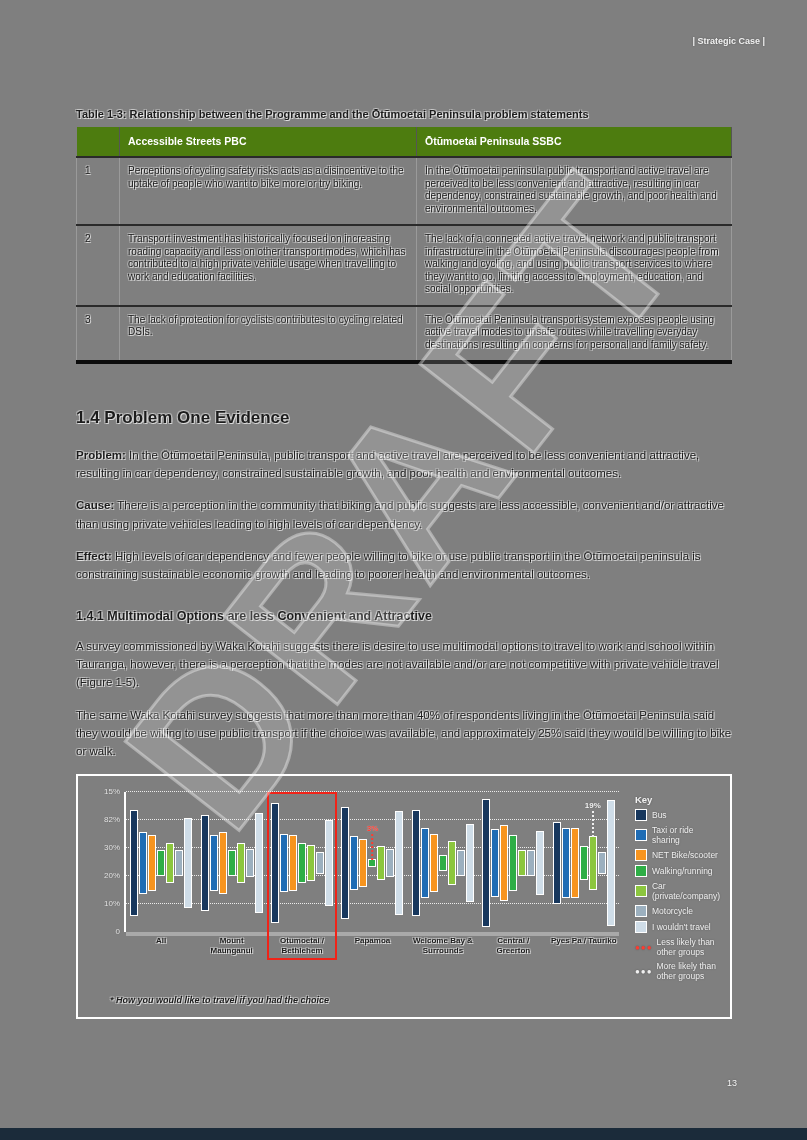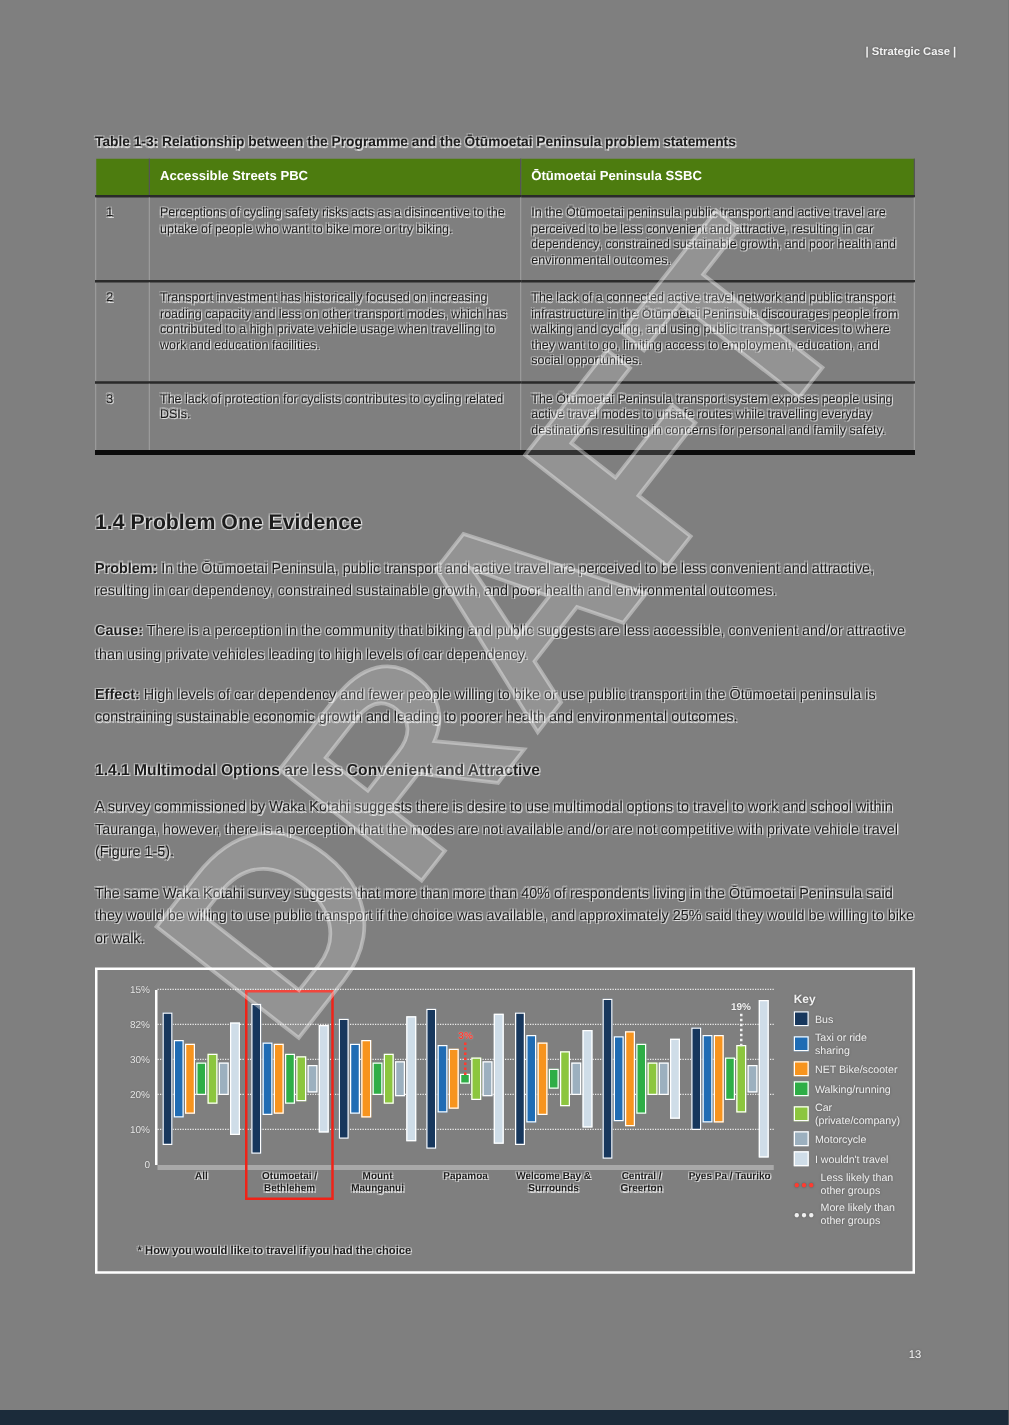--- a/index.html
+++ b/index.html
@@ -145,6 +145,18 @@
                   </div>
                   <div class="cat halo">All</div>
                 </div>
+                <div class="group">
+                  <div class="bars">
+                    <div class="bar" style="height: 95.2px; background: rgb(23, 55, 93);"></div>
+                    <div class="bar" style="height: 56px; background: rgb(31, 108, 180);"></div>
+                    <div class="bar" style="height: 61.6px; background: rgb(247, 148, 30);"></div>
+                    <div class="bar" style="height: 25.2px; background: rgb(46, 174, 70);"></div>
+                    <div class="bar" style="height: 39.2px; background: rgb(140, 198, 62);"></div>
+                    <div class="bar" style="height: 28px; background: rgb(156, 176, 191);"></div>
+                    <div class="bar" style="height: 100.8px; background: rgb(207, 221, 232);"></div>
+                  </div>
+                  <div class="cat halo">Mount Maunganui</div>
+                </div>
                 <div class="group highlighted">
                   <div class="bars">
                     <div class="bar" style="height: 120.4px; background: rgb(23, 55, 93);"></div>
@@ -156,18 +168,6 @@
                     <div class="bar" style="height: 86.8px; background: rgb(207, 221, 232);"></div>
                   </div>
                   <div class="cat halo">Otumoetai / Bethlehem</div>
-                </div>
-                <div class="group">
-                  <div class="bars">
-                    <div class="bar" style="height: 95.2px; background: rgb(23, 55, 93);"></div>
-                    <div class="bar" style="height: 56px; background: rgb(31, 108, 180);"></div>
-                    <div class="bar" style="height: 61.6px; background: rgb(247, 148, 30);"></div>
-                    <div class="bar" style="height: 25.2px; background: rgb(46, 174, 70);"></div>
-                    <div class="bar" style="height: 39.2px; background: rgb(140, 198, 62);"></div>
-                    <div class="bar" style="height: 28px; background: rgb(156, 176, 191);"></div>
-                    <div class="bar" style="height: 100.8px; background: rgb(207, 221, 232);"></div>
-                  </div>
-                  <div class="cat halo">Mount Maunganui</div>
                 </div>
                 <div class="group">
                   <div class="bars">

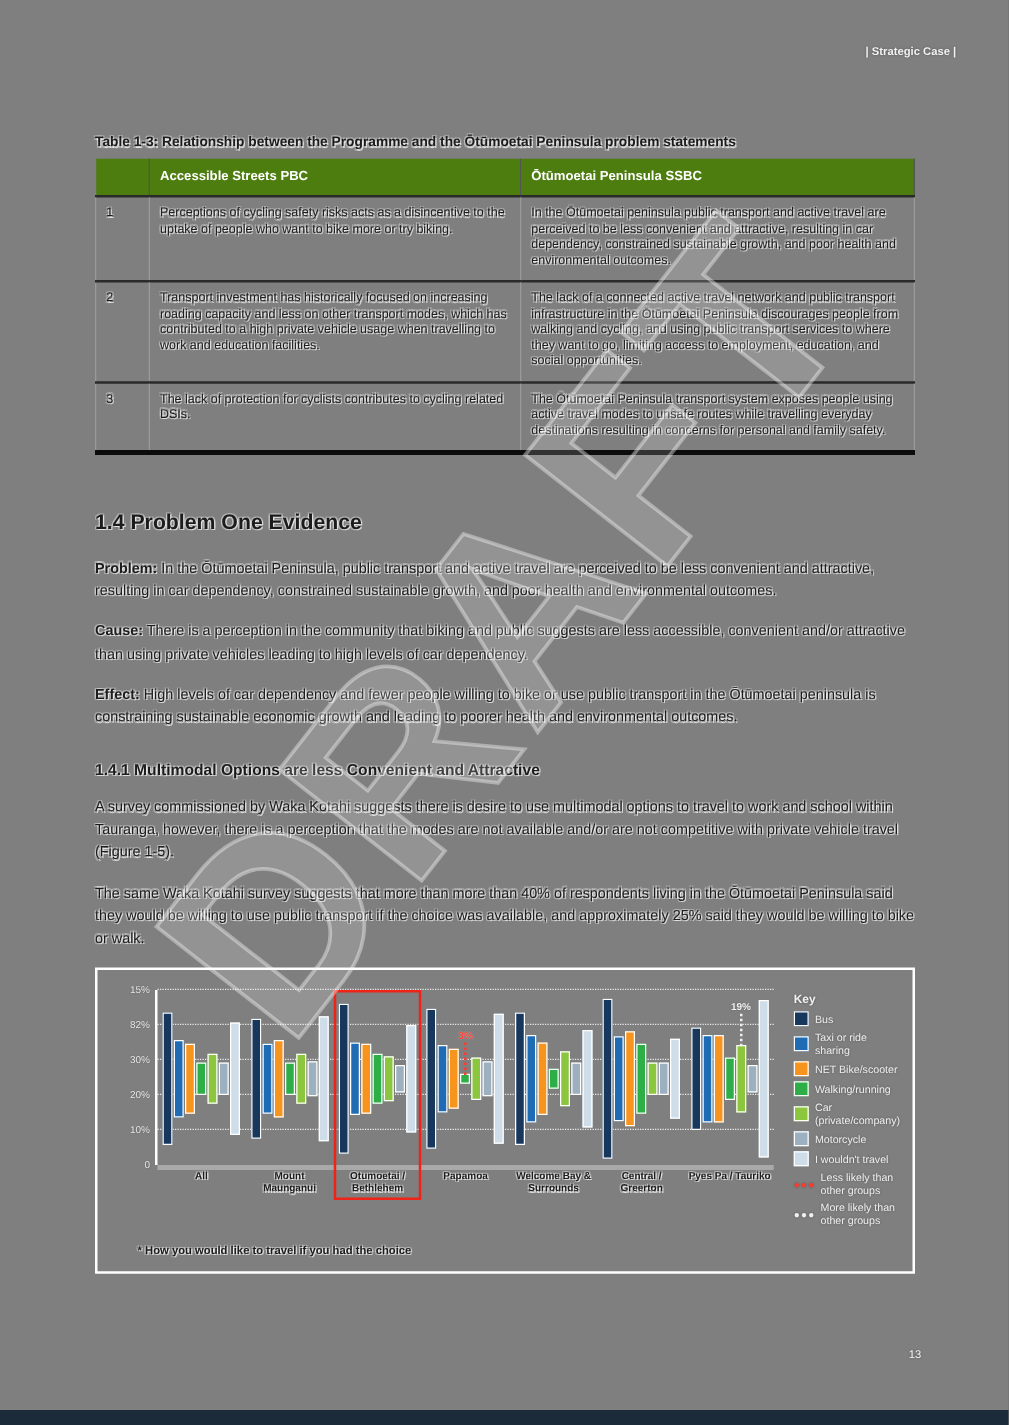--- a/index.html
+++ b/index.html
@@ -55,7 +55,7 @@
   .dots{letter-spacing:1px;font-size:8px;margin-right:4px;flex:0 0 auto;}
   .dots.red{color:#ff3b30;}
   .dots.white{color:#f0f0f0;}
-  .footnote{font-size:9px;font-weight:bold;margin:10px 0 4px 18px;}
+  .footnote{font-size:9px;font-style:italic;font-weight:bold;margin:10px 0 4px 18px;}
   
   .watermark{position:absolute;top:380px;left:-45px;width:900px;text-align:center;
         transform:rotate(-52deg);font-size:210px;font-weight:bold;letter-spacing:8px;

